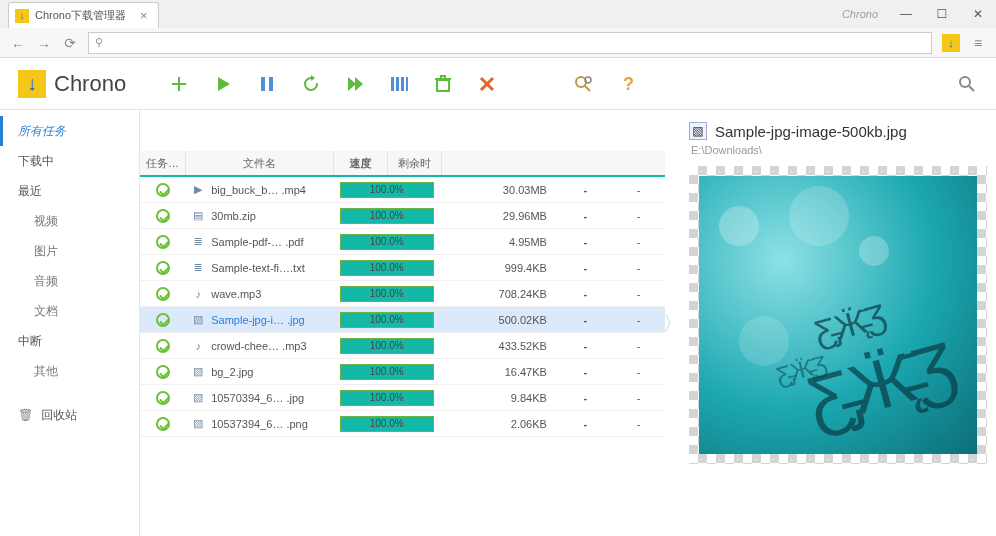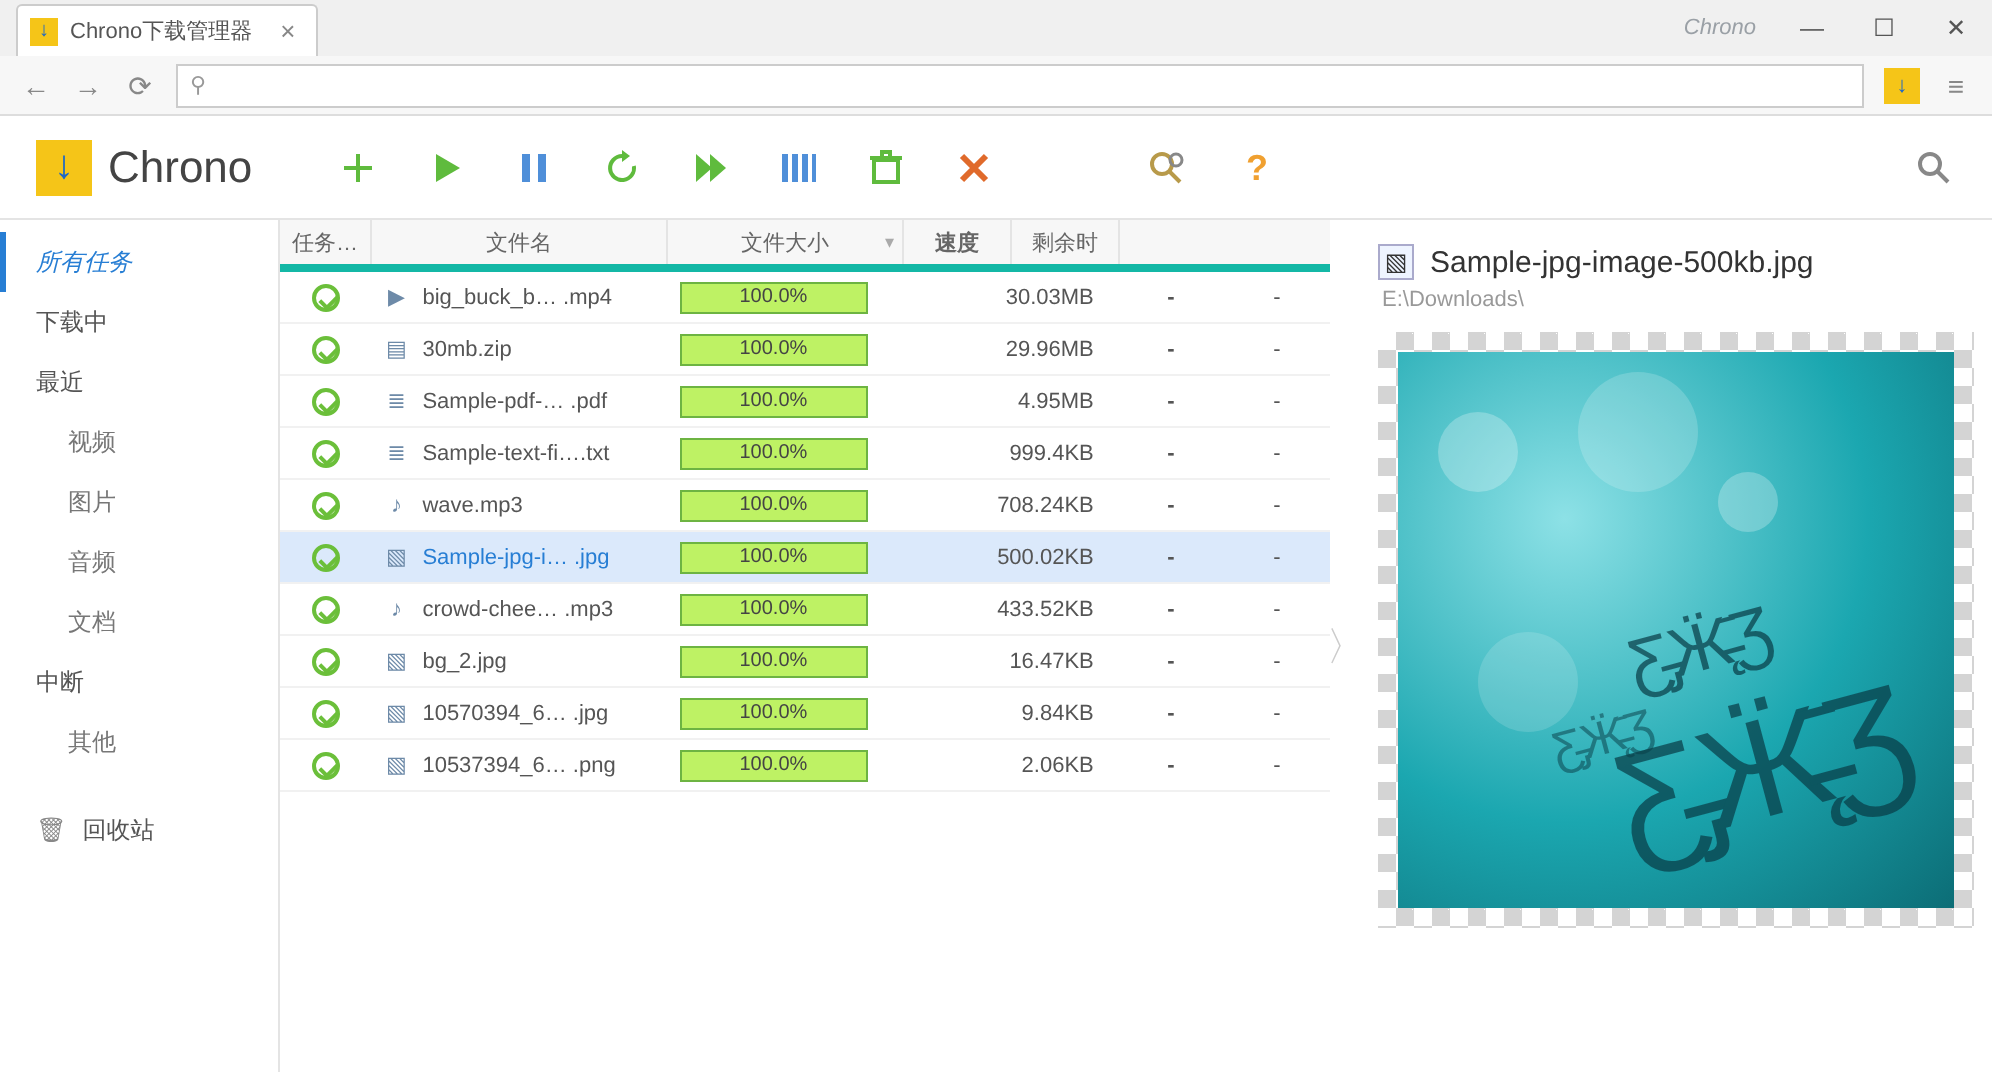--- a/index.html
+++ b/index.html
@@ -36,7 +36,7 @@
 
 .content { flex: 1; display: flex; min-width: 0; }
 .grid { flex: 1; min-width: 0; }
-.ghead { display: flex; height: 26px; background: #f7f7f7; border-bottom: 4px solid #14b8a6; font-size: 11px; color: #666; }
+.ghead { display: flex; height: 26px; background: #f7f7f7; border-bottom: 2px solid #14b8a6; font-size: 11px; color: #666; margin-top: 41px; }
 .gh { display: flex; align-items: center; justify-content: center; border-right: 1px solid #e4e4e4; position: relative; }
 .gh.sort::after { content: "▾"; font-size: 9px; color: #aaa; position: absolute; right: 4px; }
 .c0 { width: 46px; } .c1 { width: 148px; } .c2 { width: 114px; } .c3 { width: 118px; } .c4 { width: 54px; font-weight: bold; } .c5 { width: 54px; }

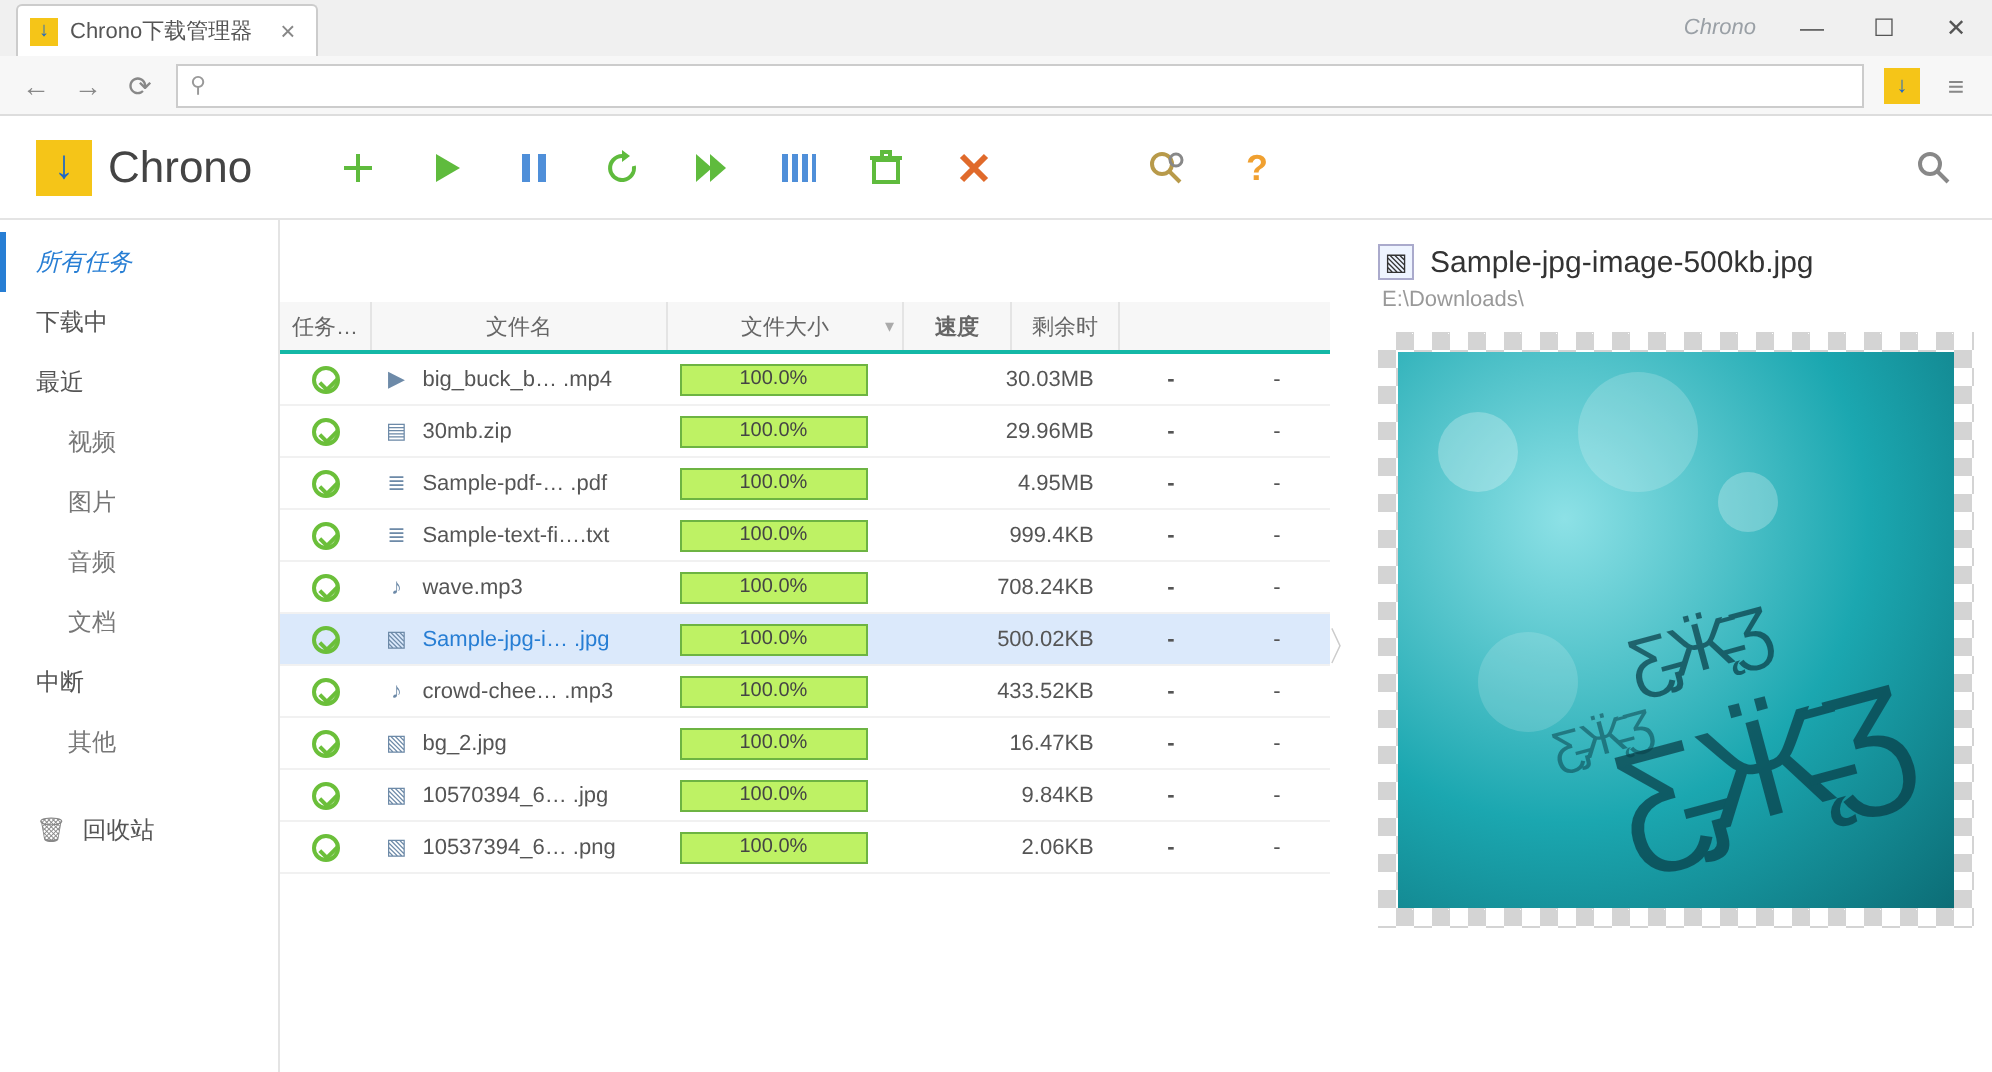--- a/index.html
+++ b/index.html
@@ -184,7 +184,6 @@
       <div class="ghead">
         <div class="gh c0">任务…</div>
         <div class="gh c1">文件名</div>
-        <div class="gh c3 sort">文件大小</div>
         <div class="gh c4">速度</div>
         <div class="gh c5">剩余时</div>
       </div>

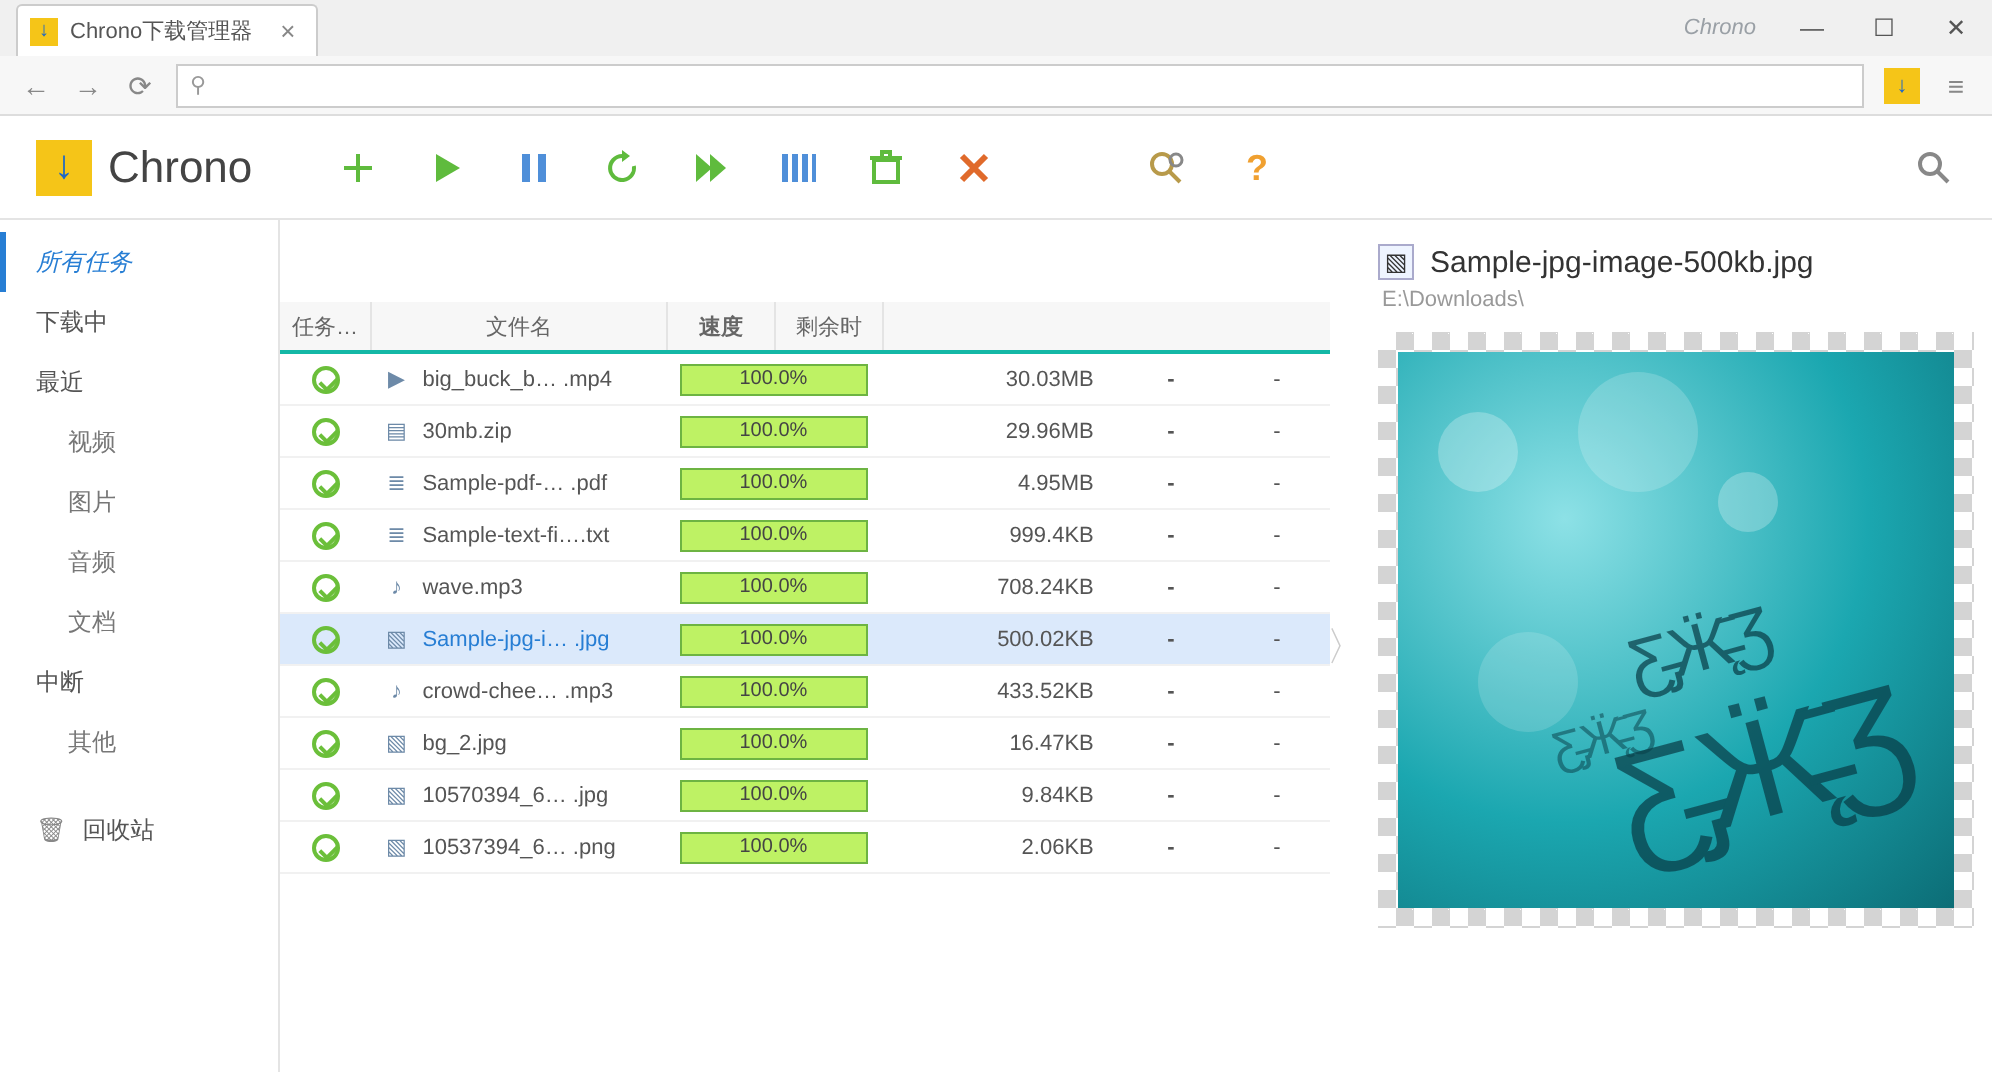--- a/index.html
+++ b/index.html
@@ -50,7 +50,7 @@
 .stat-ok { width: 14px; height: 14px; border: 2px solid #6bbf3a; border-radius: 50%; position: relative; }
 .stat-ok::after { content: ""; position: absolute; left: 2px; top: 3px; width: 7px; height: 4px; border-left: 2px solid #6bbf3a; border-bottom: 2px solid #6bbf3a; transform: rotate(-45deg); }
 .ft-ico { width: 14px; height: 14px; color: #6d8aa8; display: flex; align-items: center; justify-content: center; font-size: 11px; }
-.prog { width: 94px; height: 16px; background: #bef264; color: #444; font-size: 10px; display: flex; align-items: center; justify-content: center; border: 1px solid #6db442; }
+.prog { width: 94px; height: 16px; background: #14b8a6; color: #444; font-size: 10px; display: flex; align-items: center; justify-content: center; border: 1px solid #6db442; }
 
 .divider { width: 16px; display: flex; align-items: center; justify-content: center; color: #ccc; font-size: 20px; }
 

